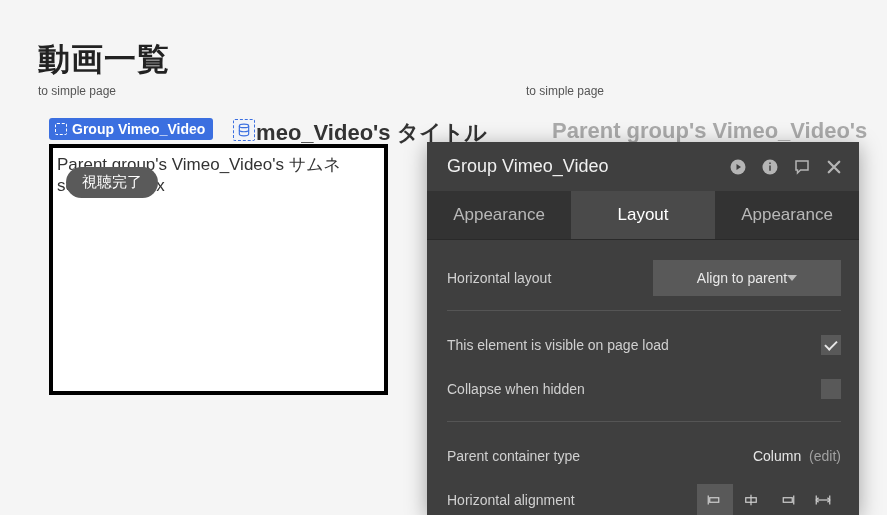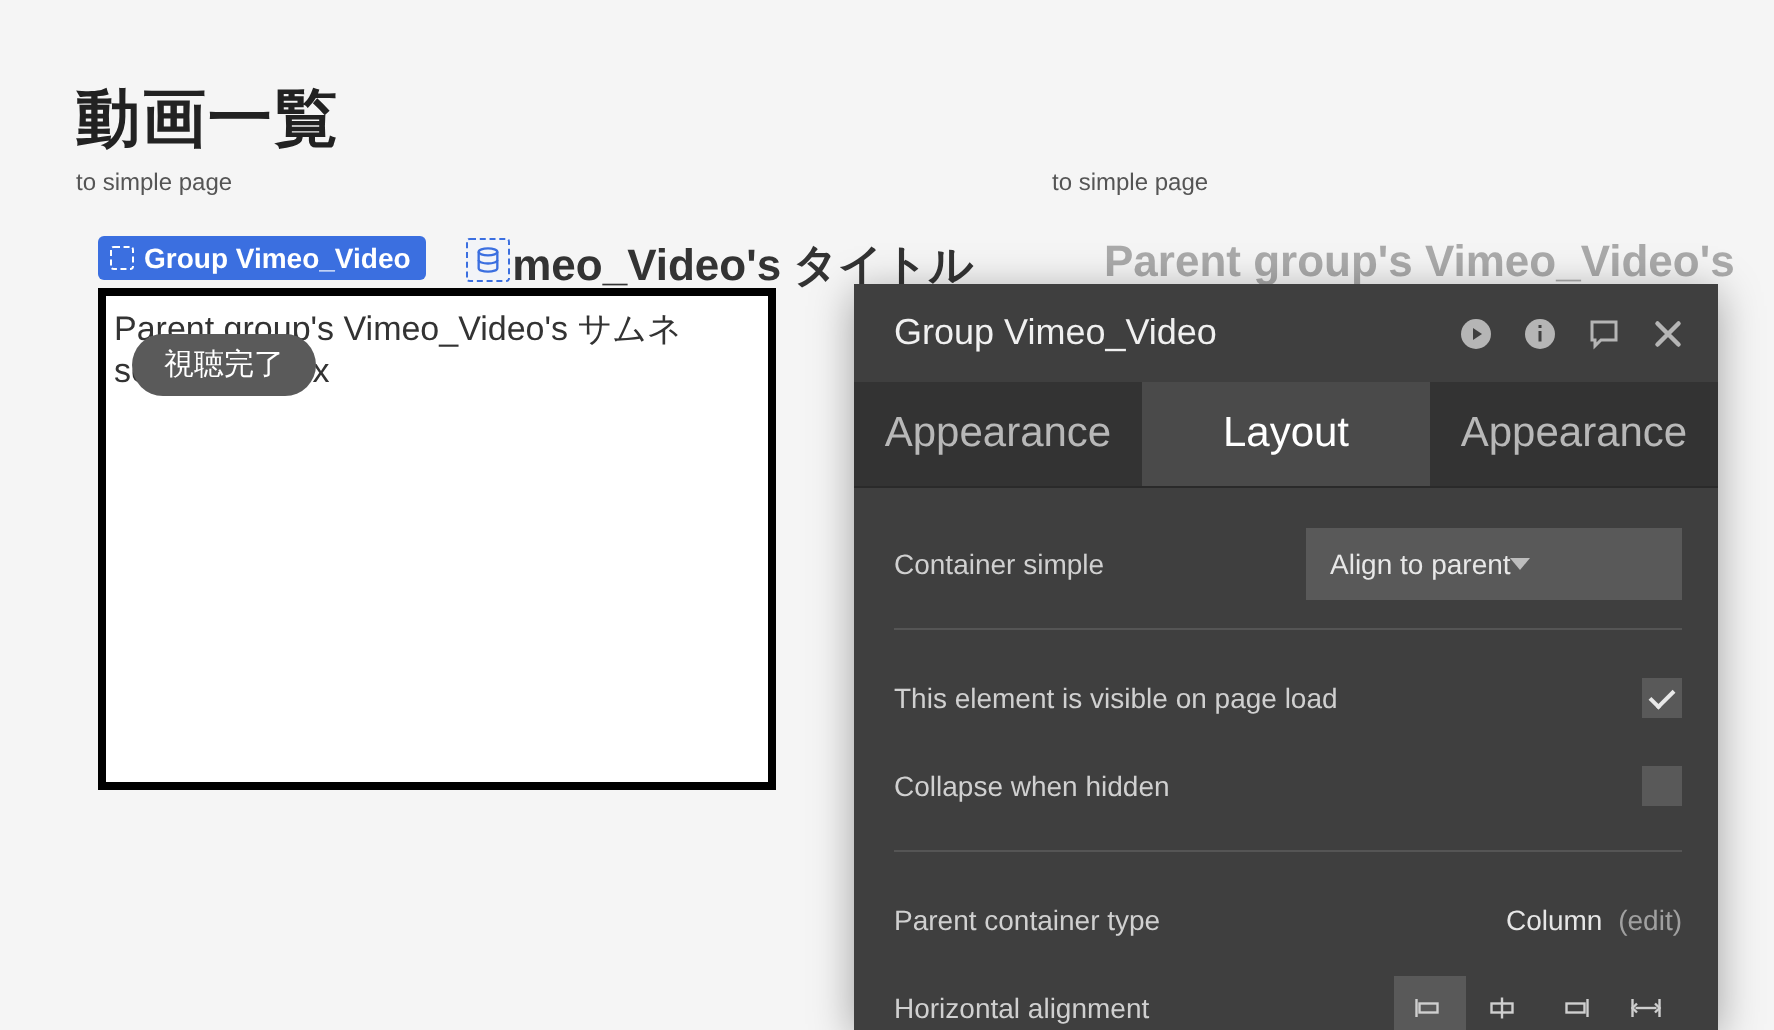--- a/index.html
+++ b/index.html
@@ -165,7 +165,7 @@
     flex: 1;
     text-align: center;
     padding: 14px 0;
-    font-size: 21px;
+    font-size: 17px;
     color: #b8b8b8;
     cursor: pointer;
   }

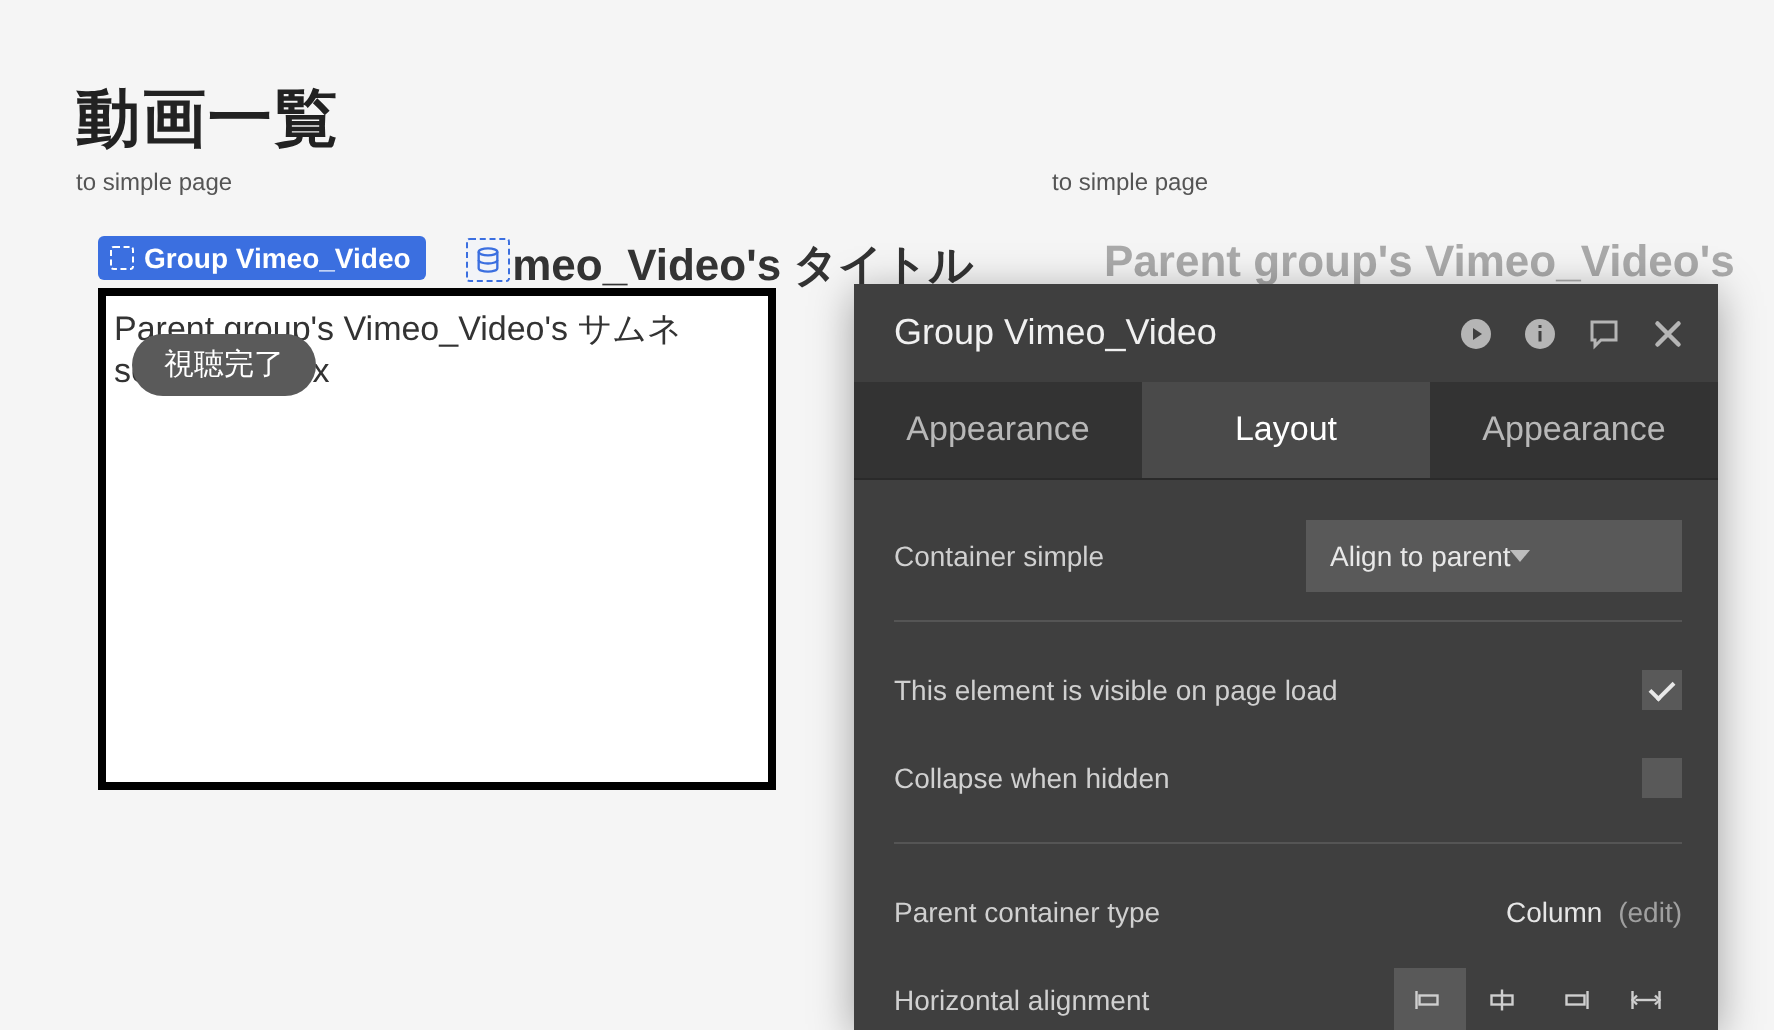--- a/index.html
+++ b/index.html
@@ -320,7 +320,7 @@
 
     <div class="panel-body">
       <div class="row">
-        <div class="label">Container simple</div>
+        <div class="label">Horizontal layout</div>
         <div class="dropdown">
           <span>Align to parent</span>
           <span class="caret"></span>

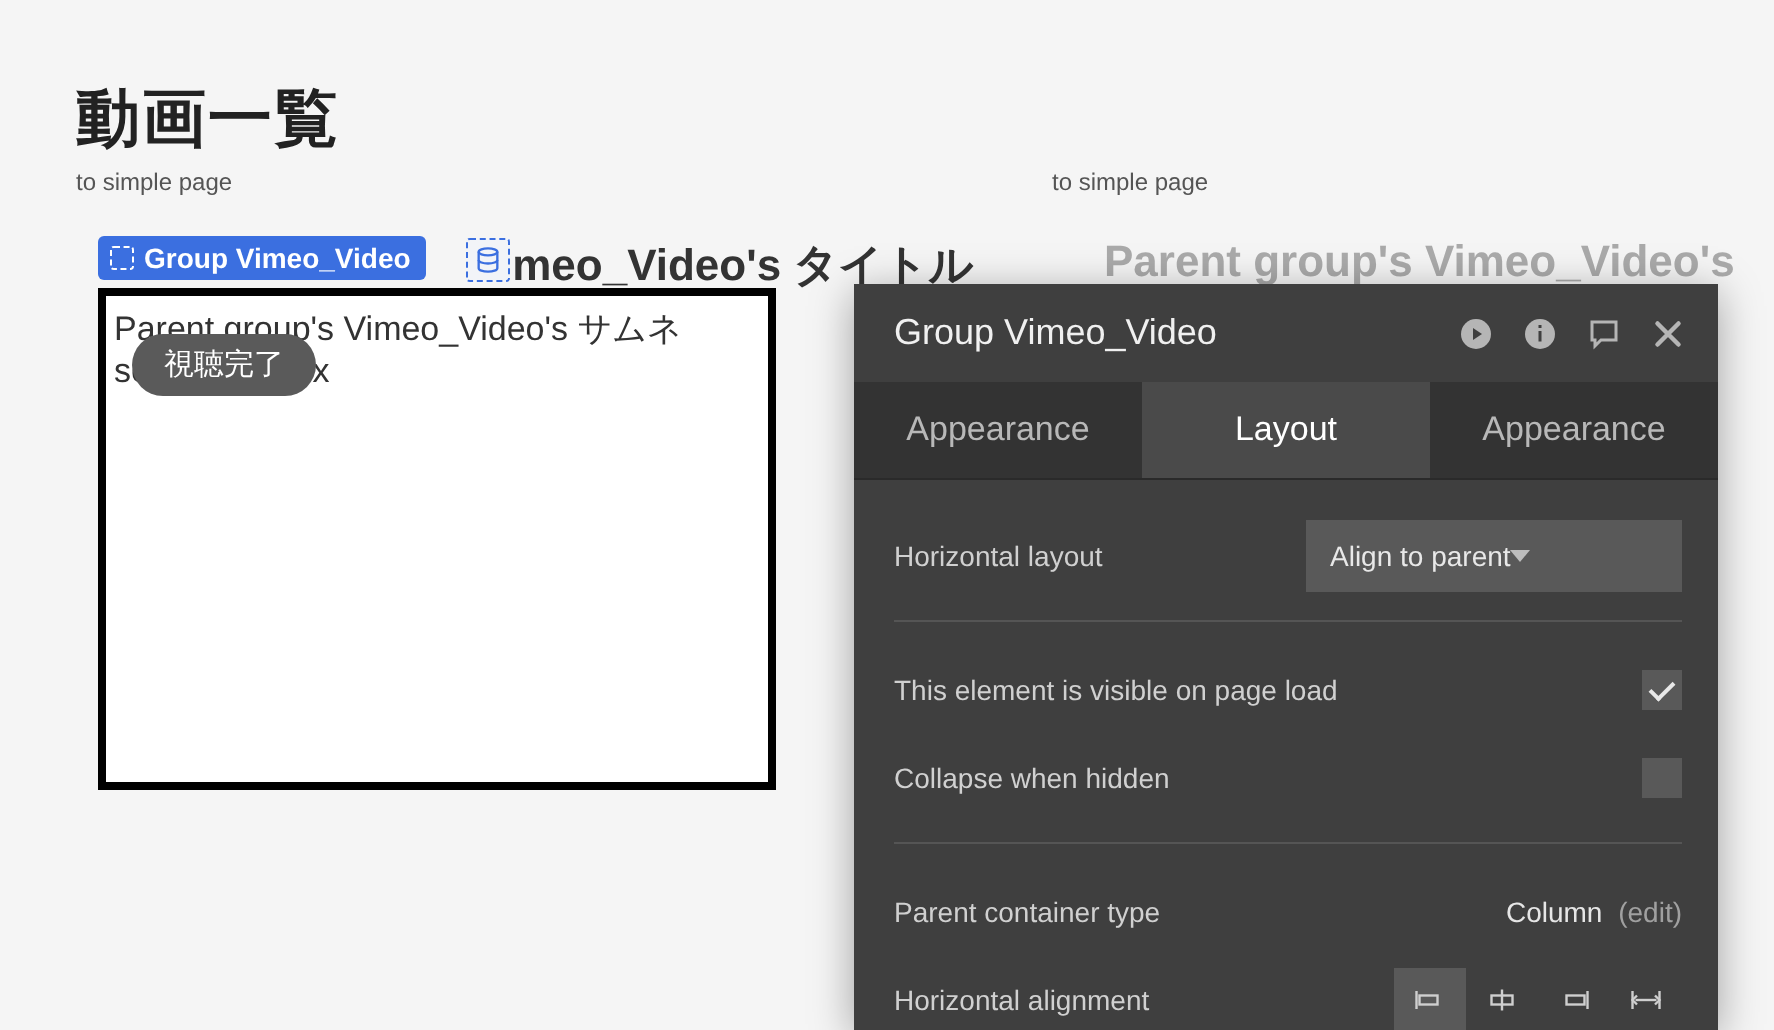--- a/index.html
+++ b/index.html
@@ -203,7 +203,7 @@
     align-items: center;
     padding: 0 12px;
     font-size: 14px;
-    justify-content: flex-start;
+    justify-content: center;
     cursor: pointer;
   }
   .dropdown .caret {

